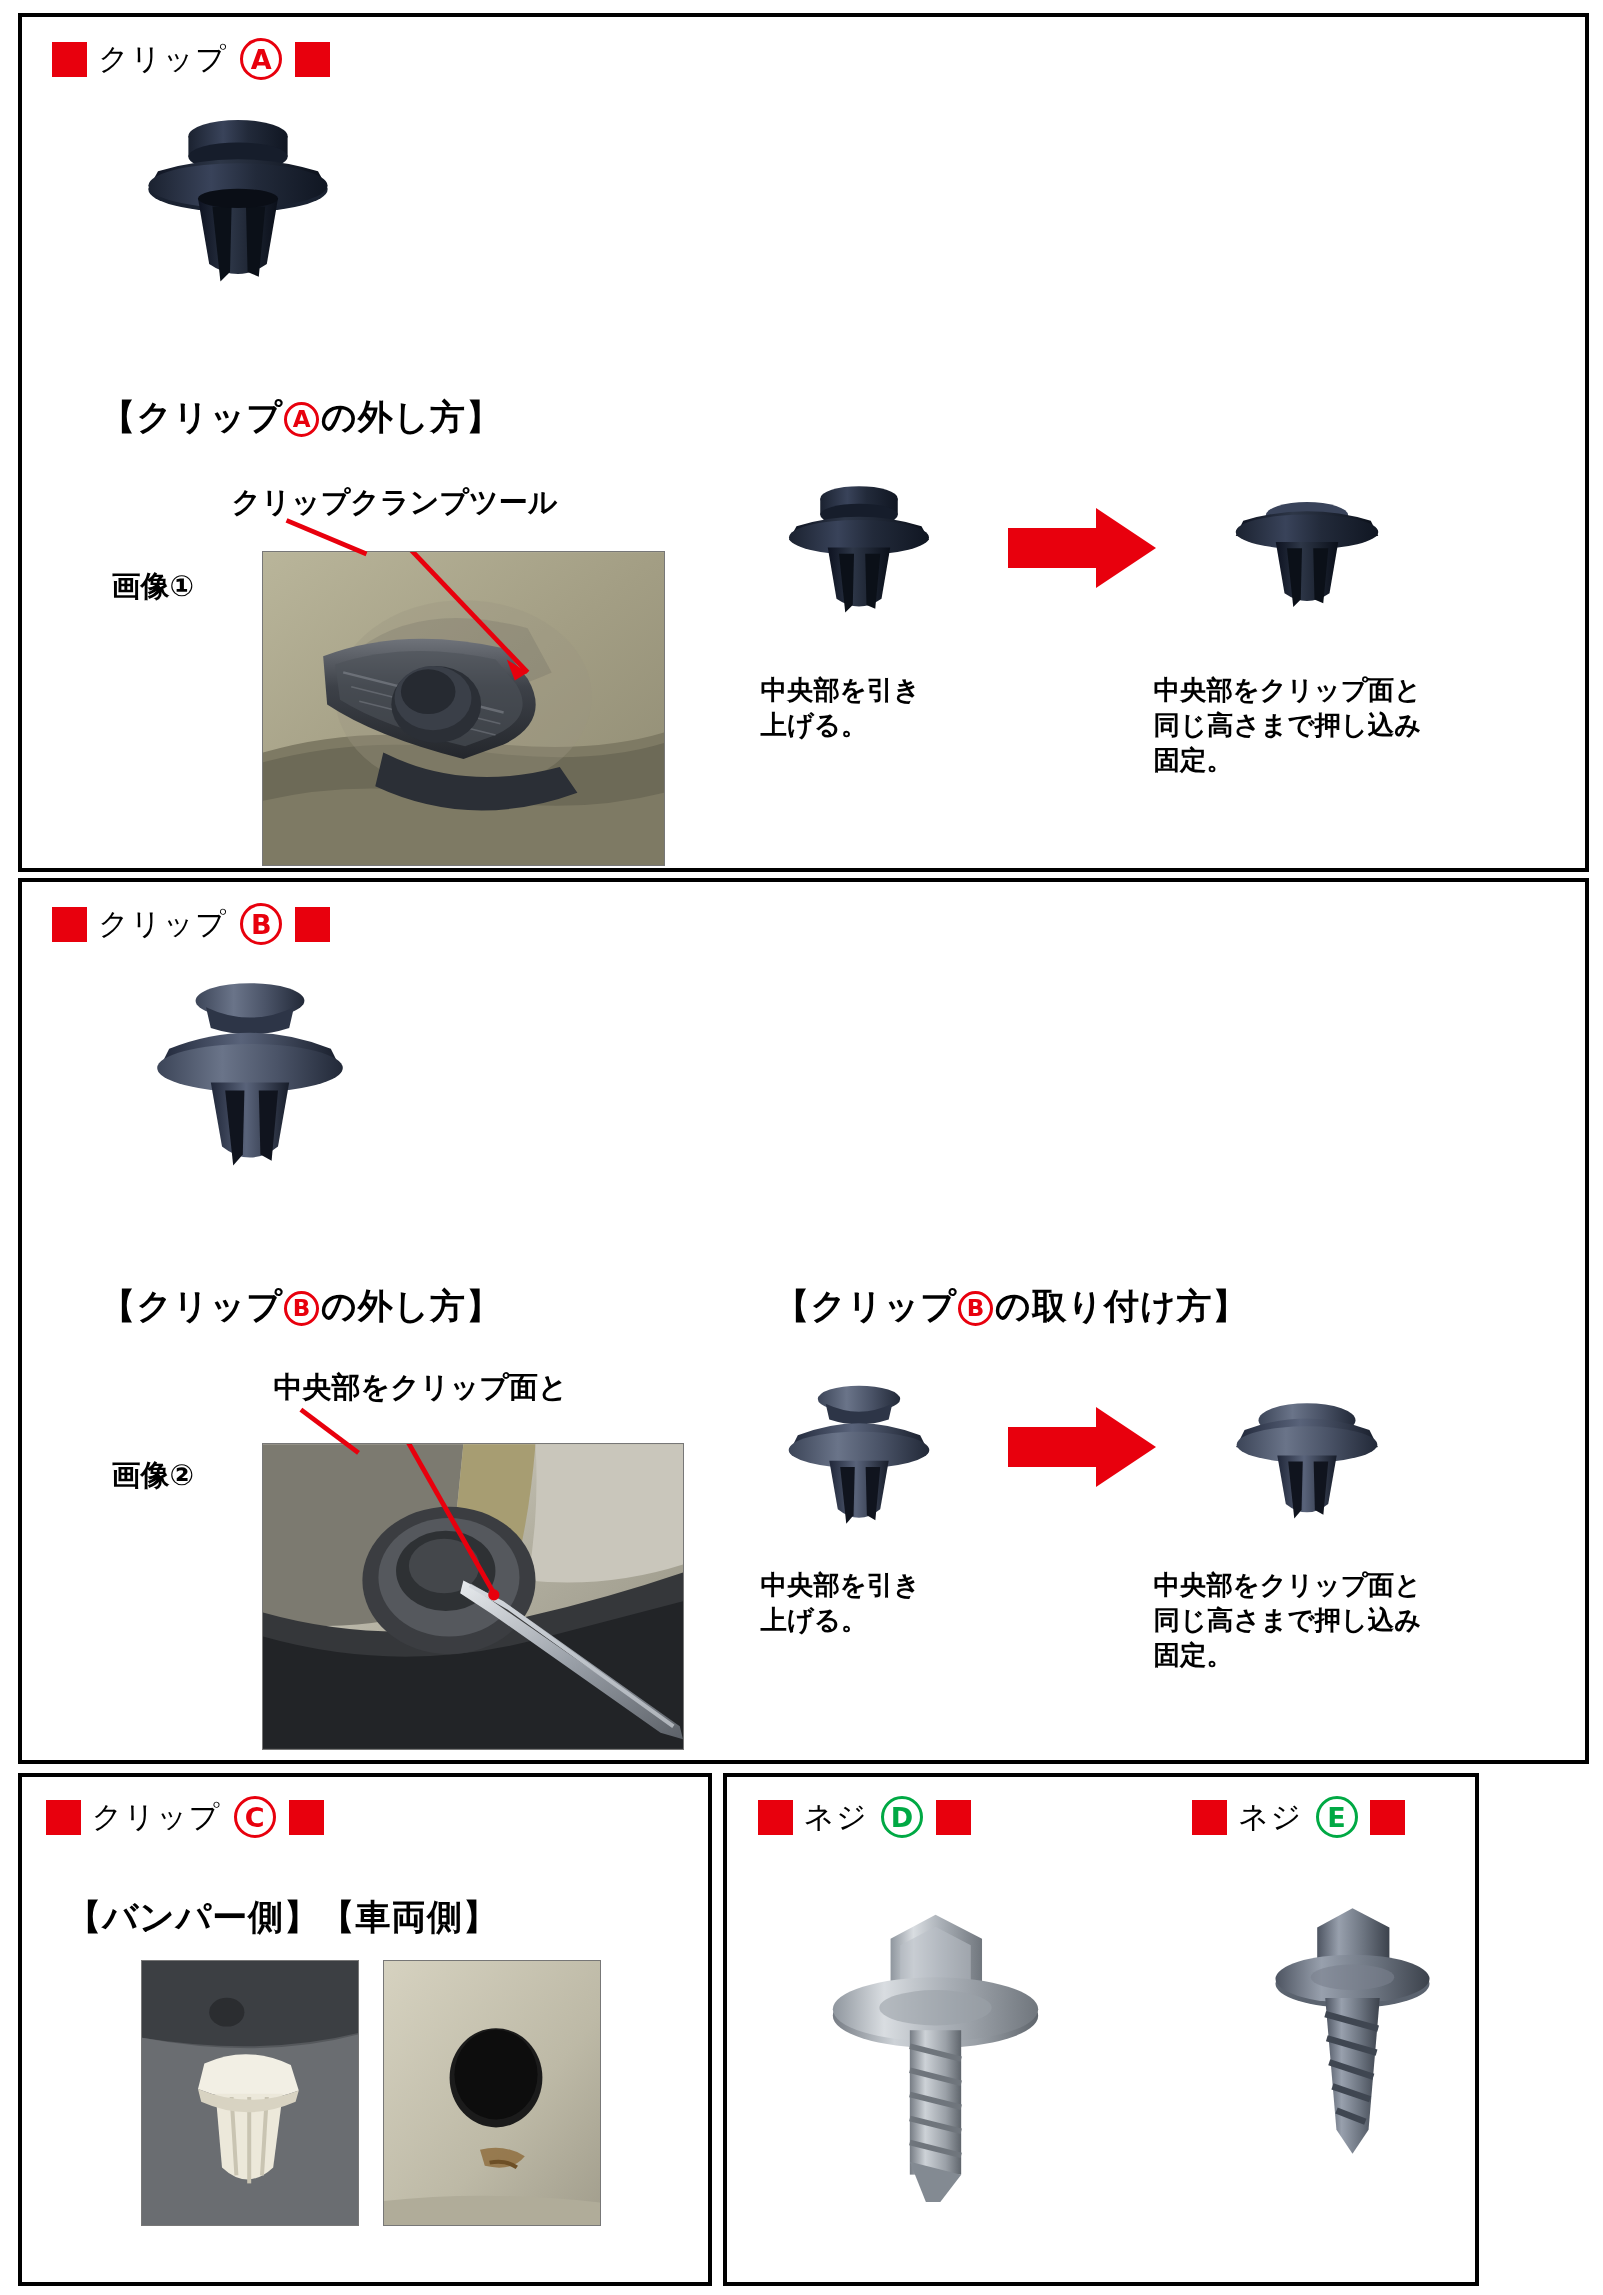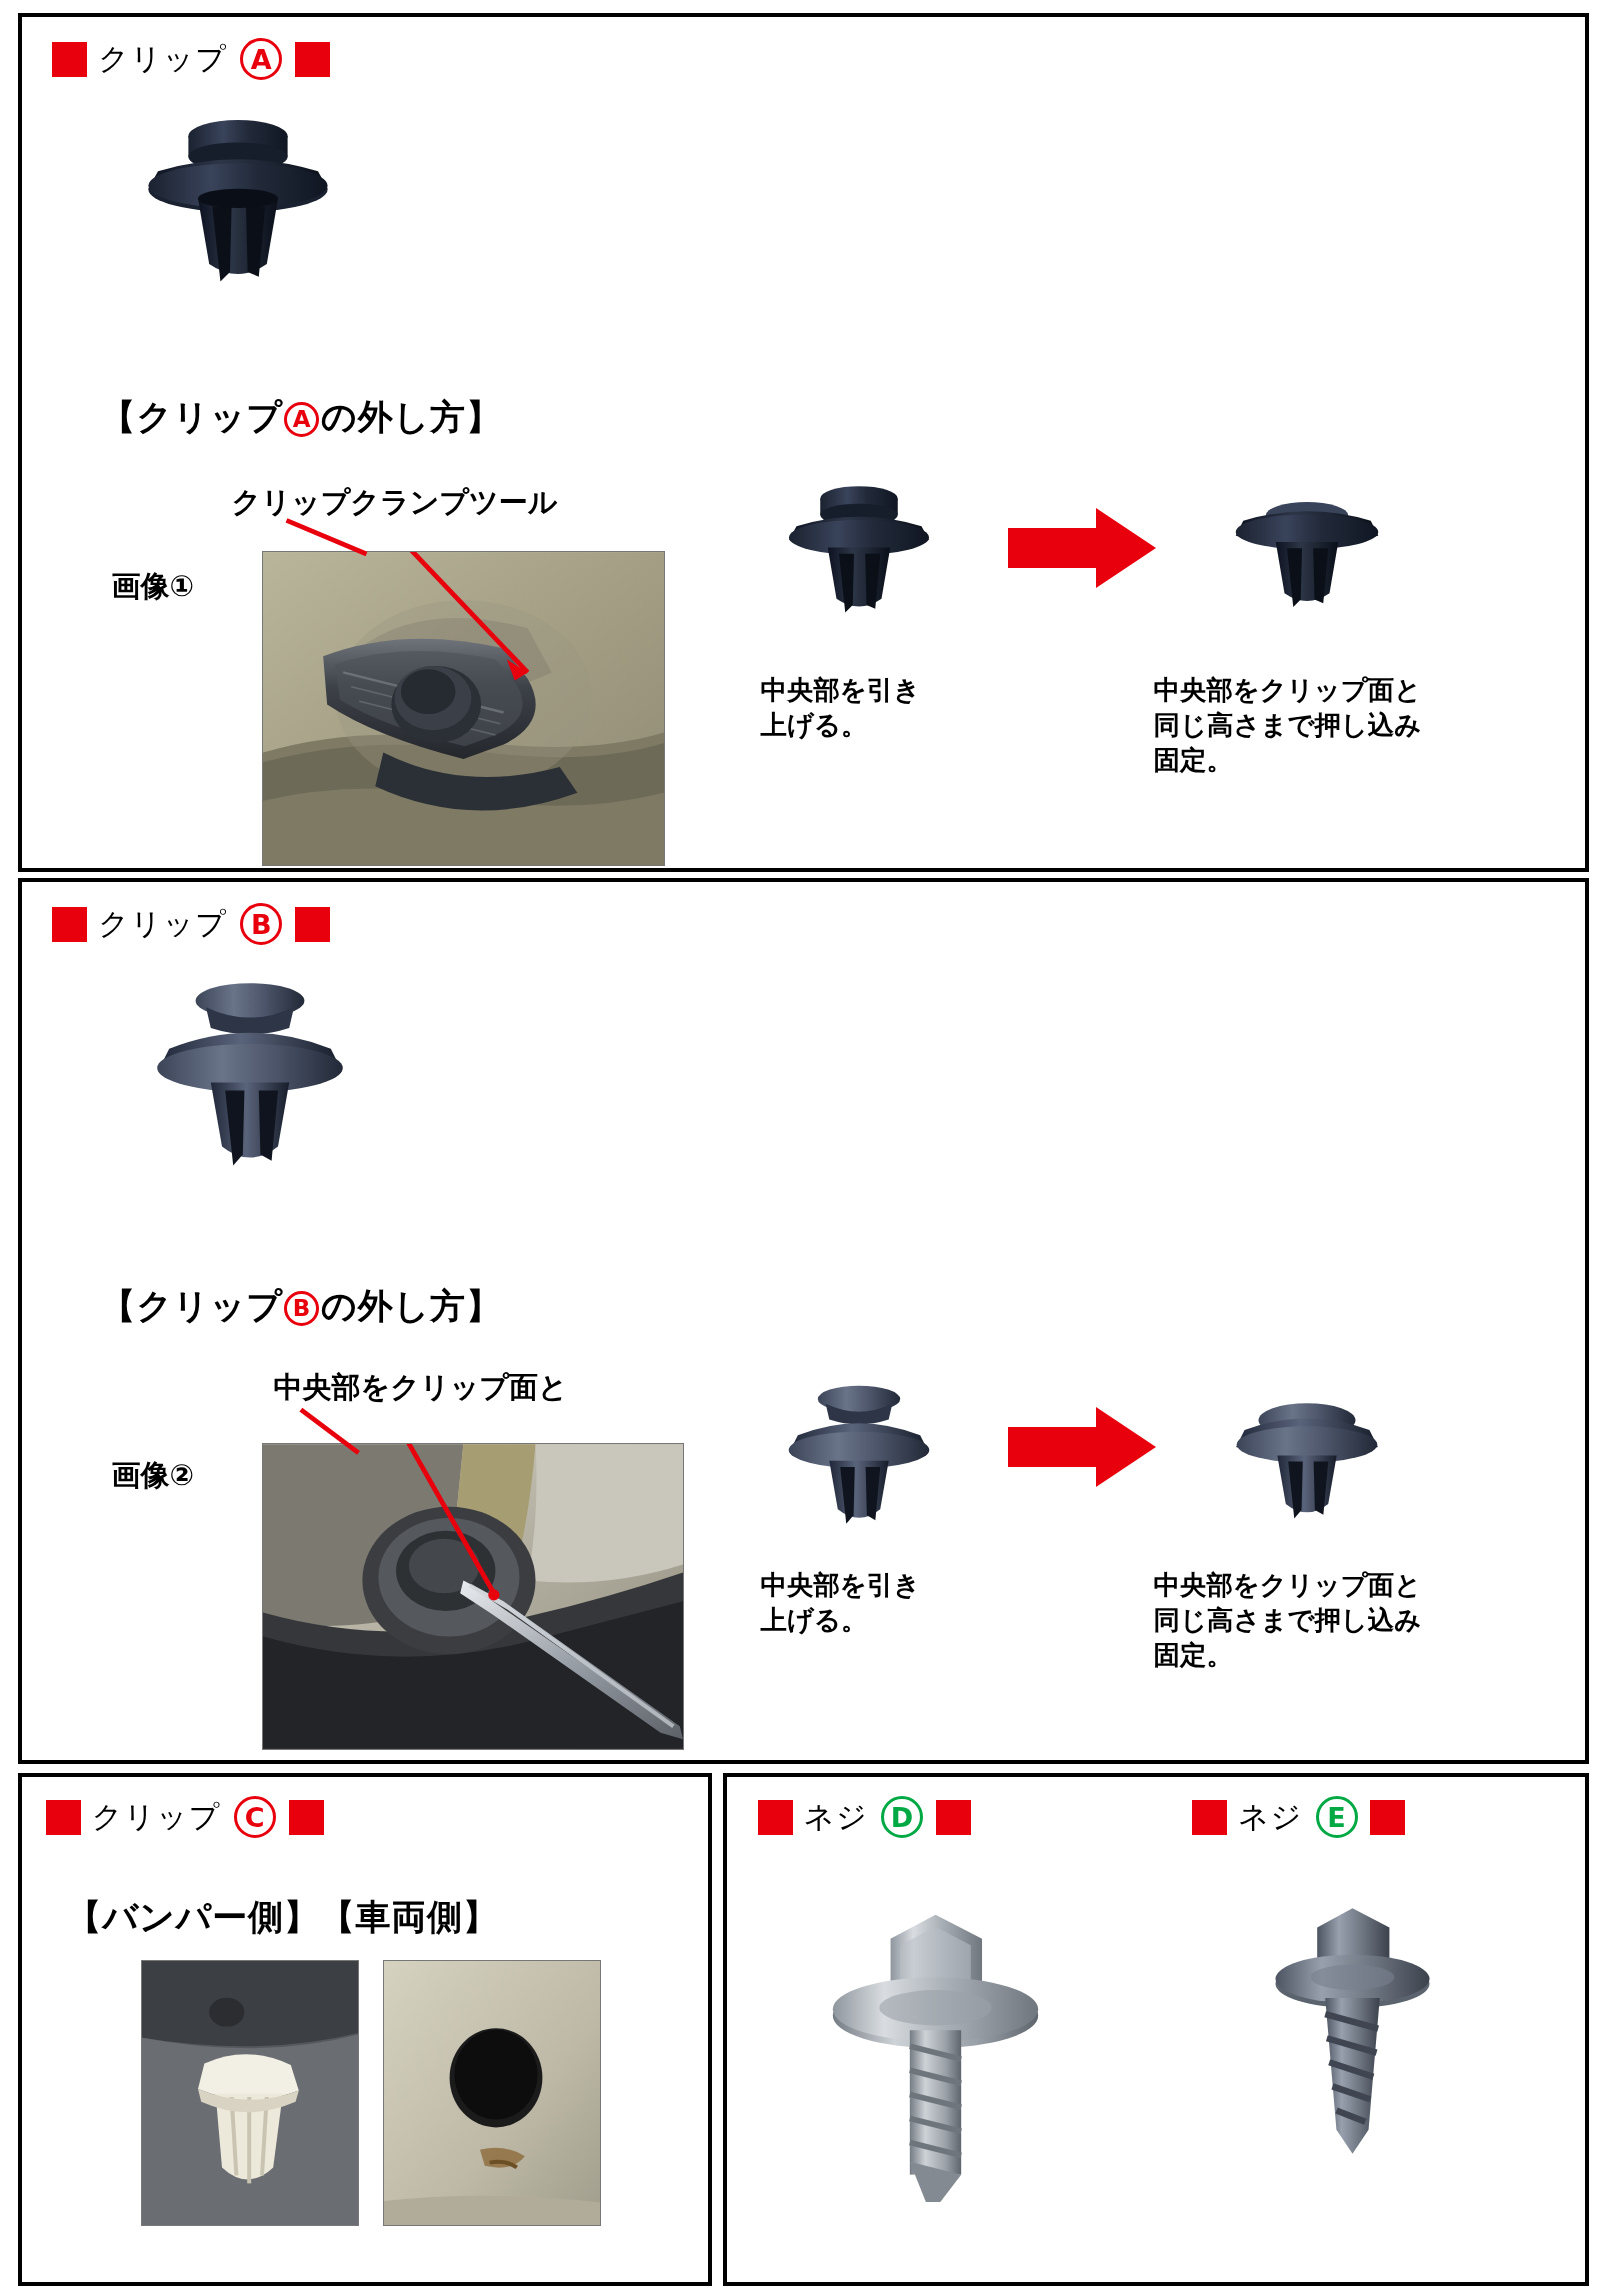--- a/index.html
+++ b/index.html
@@ -227,6 +227,9 @@
     <div class="sub" style="left:79px;top:401px;">
       <span>【クリップ</span><span class="circ">B</span><span>の外し方】</span>
     </div>
+    <div class="sub" style="left:753px;top:401px;">
+      <span>【クリップ</span><span class="circ">B</span><span>の取り付け方】</span>
+    </div>
 
     <div class="lbl" style="left:252px;top:486px;">中央部をクリップ面と</div>
     <div class="lbl" style="left:90px;top:574px;">画像②</div>

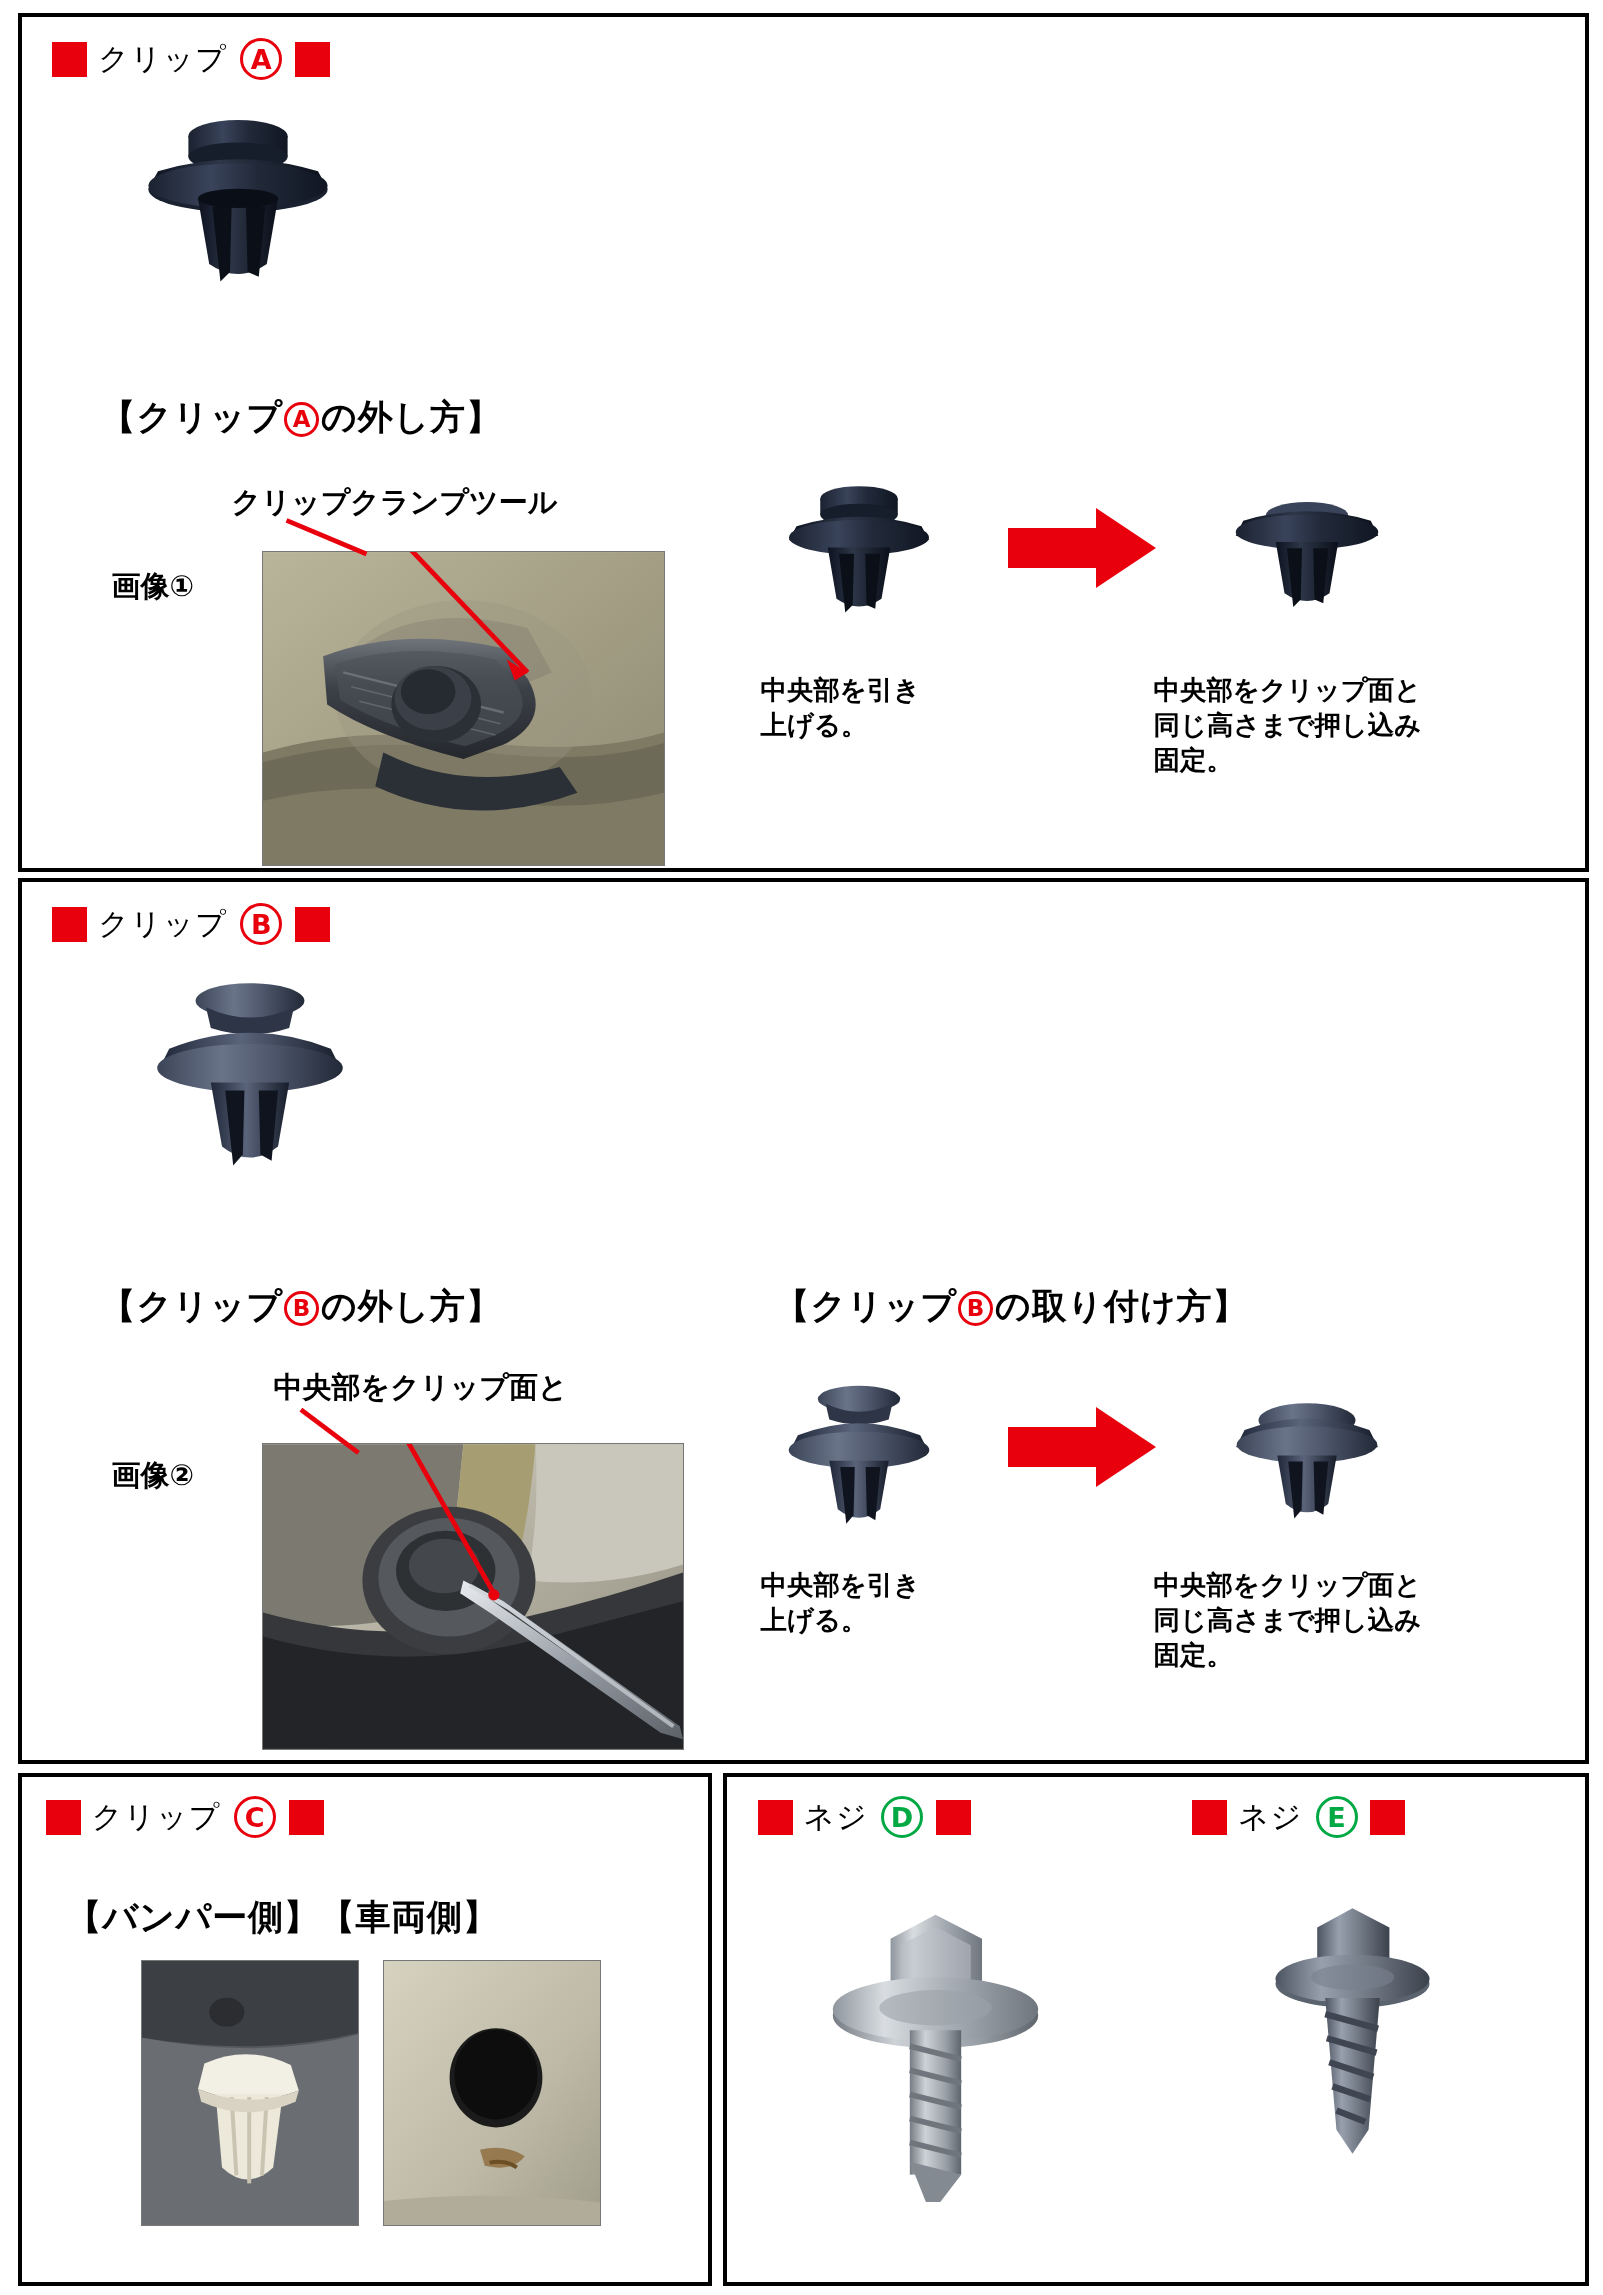--- a/index.html
+++ b/index.html
@@ -16,7 +16,7 @@
   #panel-a{left:17.6px;  top:13px;   width:1571px; height:859px;}
   #panel-b{left:17.6px;  top:878px; width:1571px; height:886px;}
   #panel-c{left:17.6px;  top:1773px; width:694px;  height:513px;}
-  #panel-de{left=0;left:723px;top:1773px; width:866px; height:513px;}
+  #panel-de{left=0;left:723px;top:1773px; width:756px; height:513px;}
 
   
   .heading{position:absolute;display:flex;align-items:center;gap:11.2px;}

